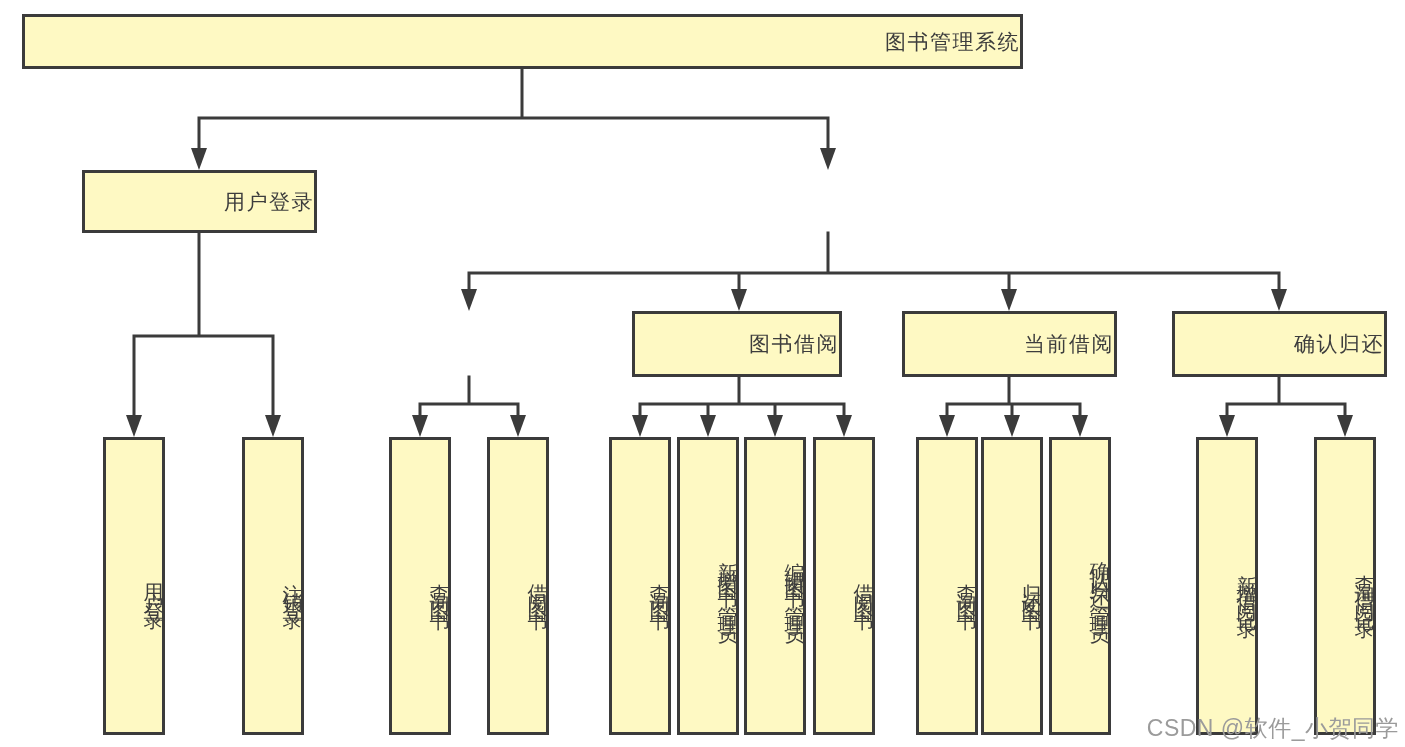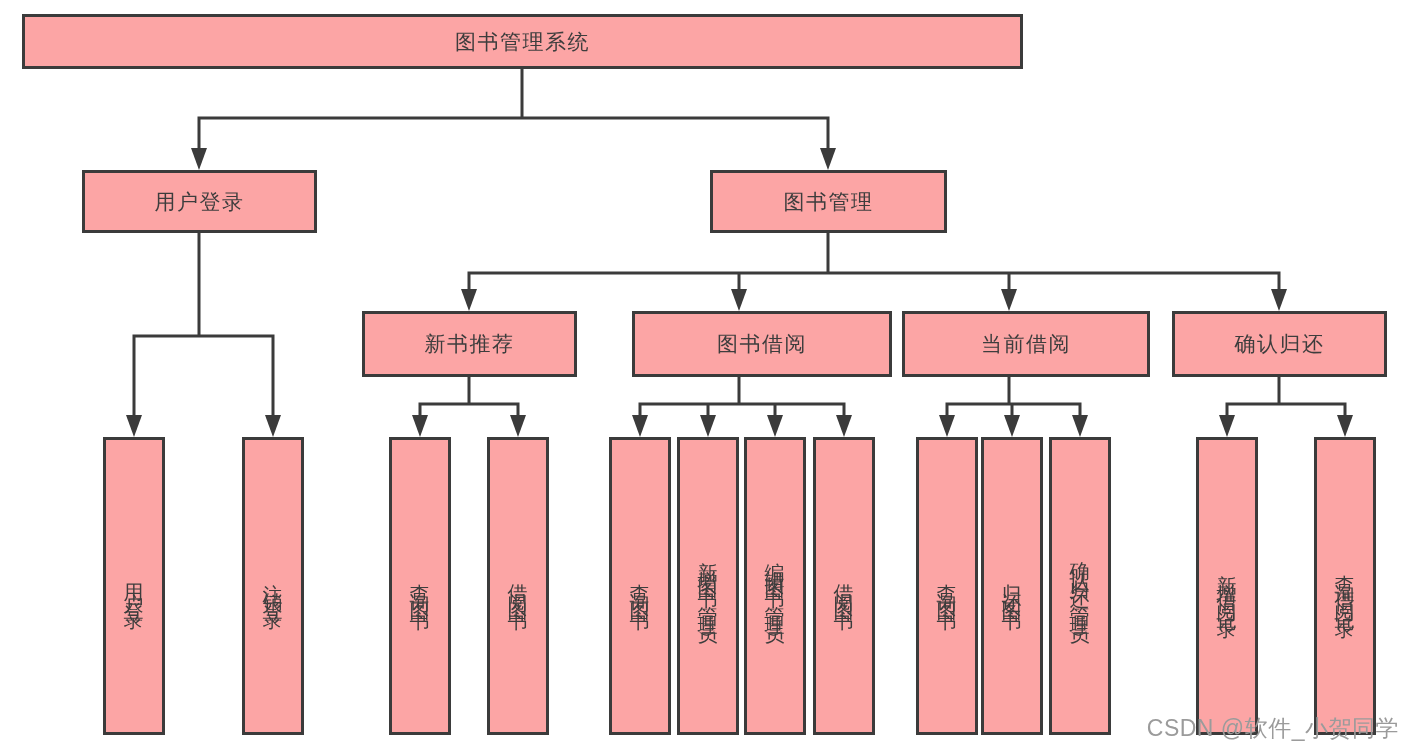--- a/index.html
+++ b/index.html
@@ -13,9 +13,9 @@
   svg.connectors path{fill:none;stroke:var(--line,#3b3b3b);stroke-width:3;stroke-linecap:square;}
   svg.connectors polygon{fill:var(--line,#3b3b3b);stroke:none;}
   .node{
-    position:absolute;box-sizing:border-box;background:#fca5a5;
+    position:absolute;box-sizing:border-box;background:#fef9c3;
     border:3px solid var(--line,#3b3b3b);
-    display:flex;align-items:center;justify-content:center;
+    display:flex;align-items:center;justify-content:flex-end;font-family:Liberation Mono, monospace;
   }
   .box-h{font-size:21px;letter-spacing:1.5px;white-space:nowrap;}
   .box-v .label{

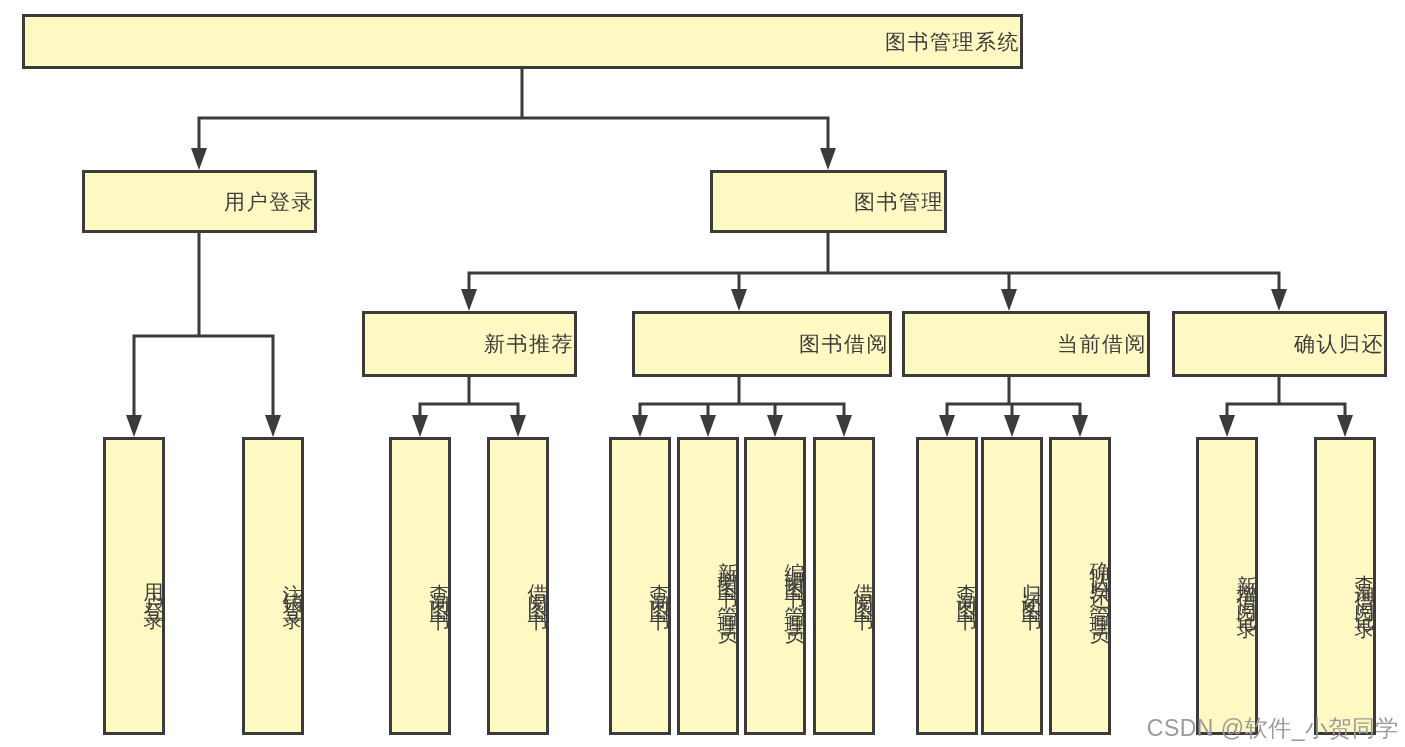--- a/index.html
+++ b/index.html
@@ -63,9 +63,6 @@
   <div class="node box-h" style="left:82px;top:170px;width:235px;height:63px">
     <span class="label">用户登录</span>
   </div>
-  <div class="node box-h" style="left:710px;top:170px;width:237px;height:63px">
-    <span class="label">图书管理</span>
-  </div>
 
   <div class="node box-h" style="left:362px;top:311px;width:215px;height:66px">
     <span class="label">新书推荐</span>

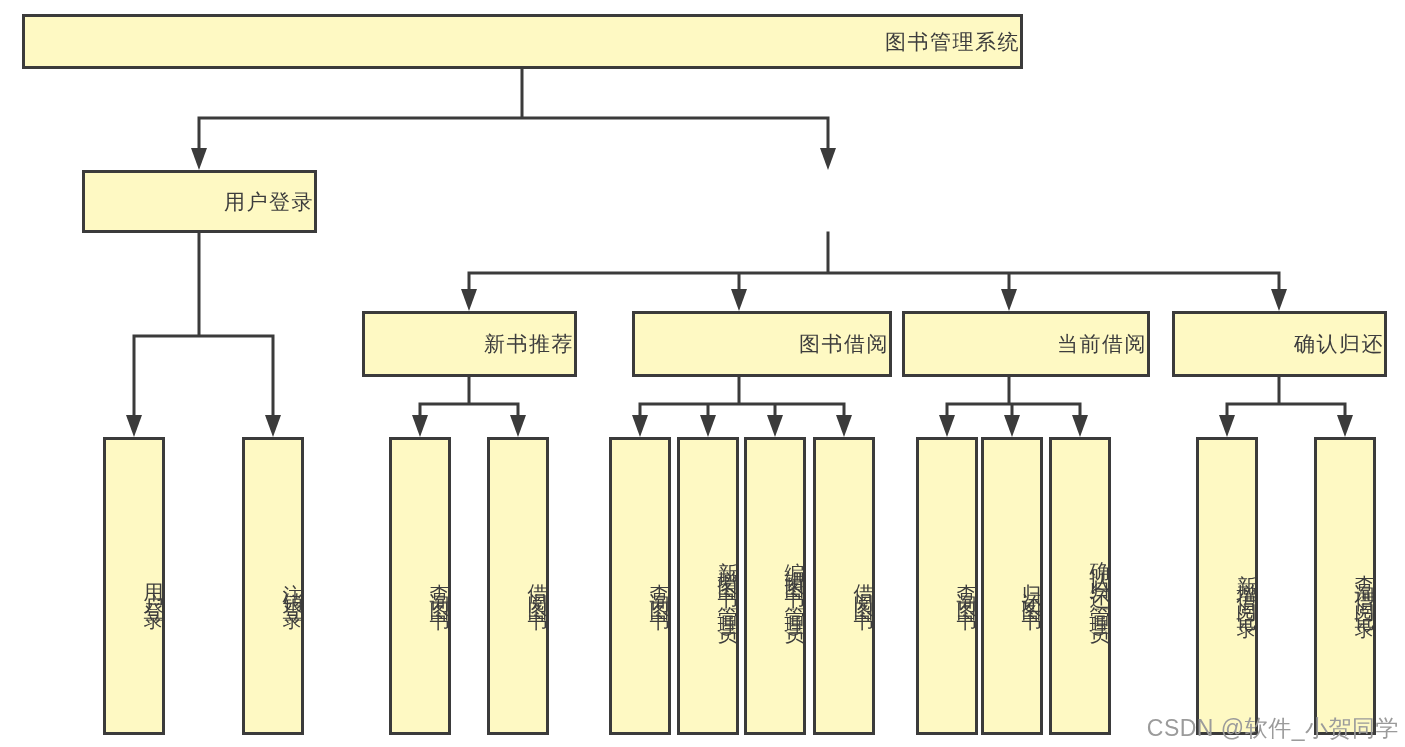--- a/index.html
+++ b/index.html
@@ -64,9 +64,6 @@
     <span class="label">用户登录</span>
   </div>
 
-  <div class="node box-h" style="left:362px;top:311px;width:215px;height:66px">
-    <span class="label">新书推荐</span>
-  </div>
   <div class="node box-h" style="left:632px;top:311px;width:260px;height:66px">
     <span class="label">图书借阅</span>
   </div>

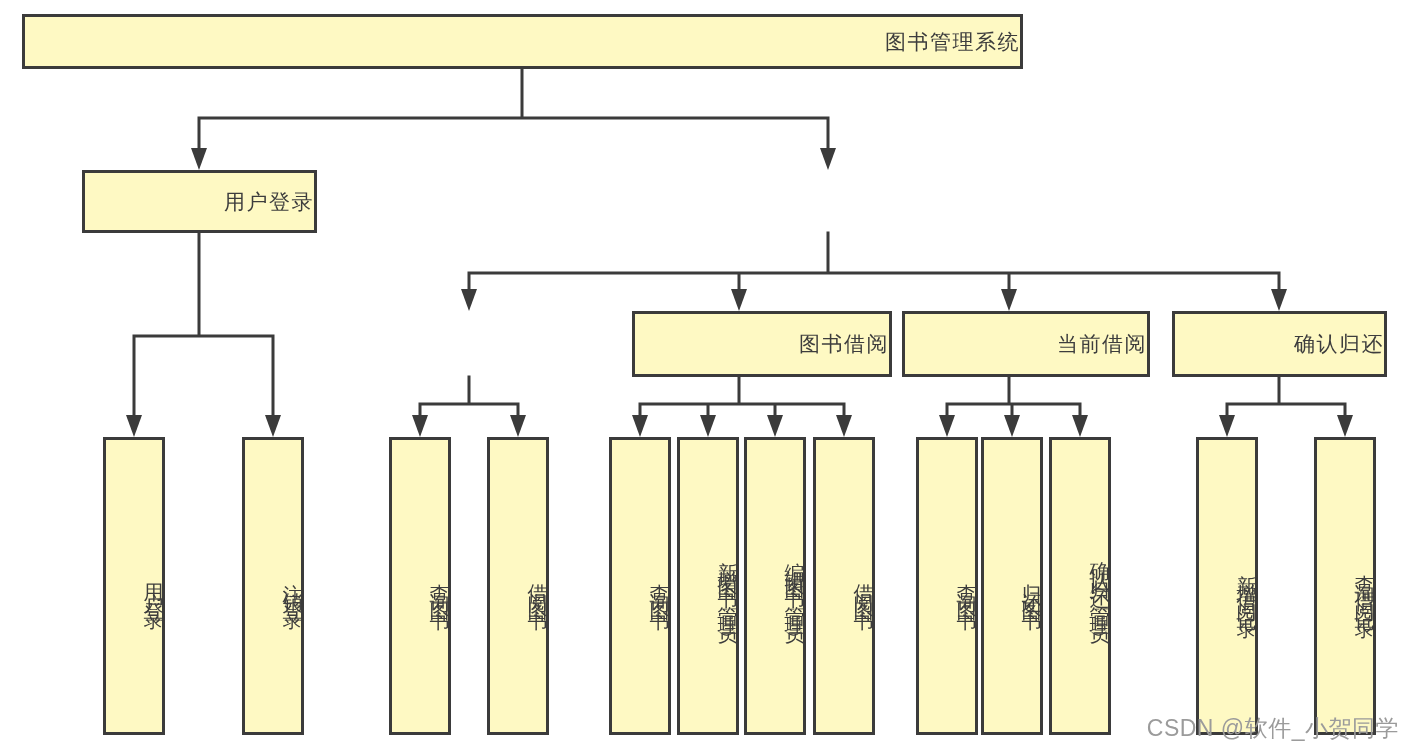--- a/index.html
+++ b/index.html
@@ -64,7 +64,7 @@
     <span class="label">用户登录</span>
   </div>
 
-  <div class="node box-h" style="left:632px;top:311px;width:260px;height:66px">
+  <div class="node box-h" style="left:632px;top:311px;width:210px;height:66px">
     <span class="label">图书借阅</span>
   </div>
   <div class="node box-h" style="left:902px;top:311px;width:248px;height:66px">

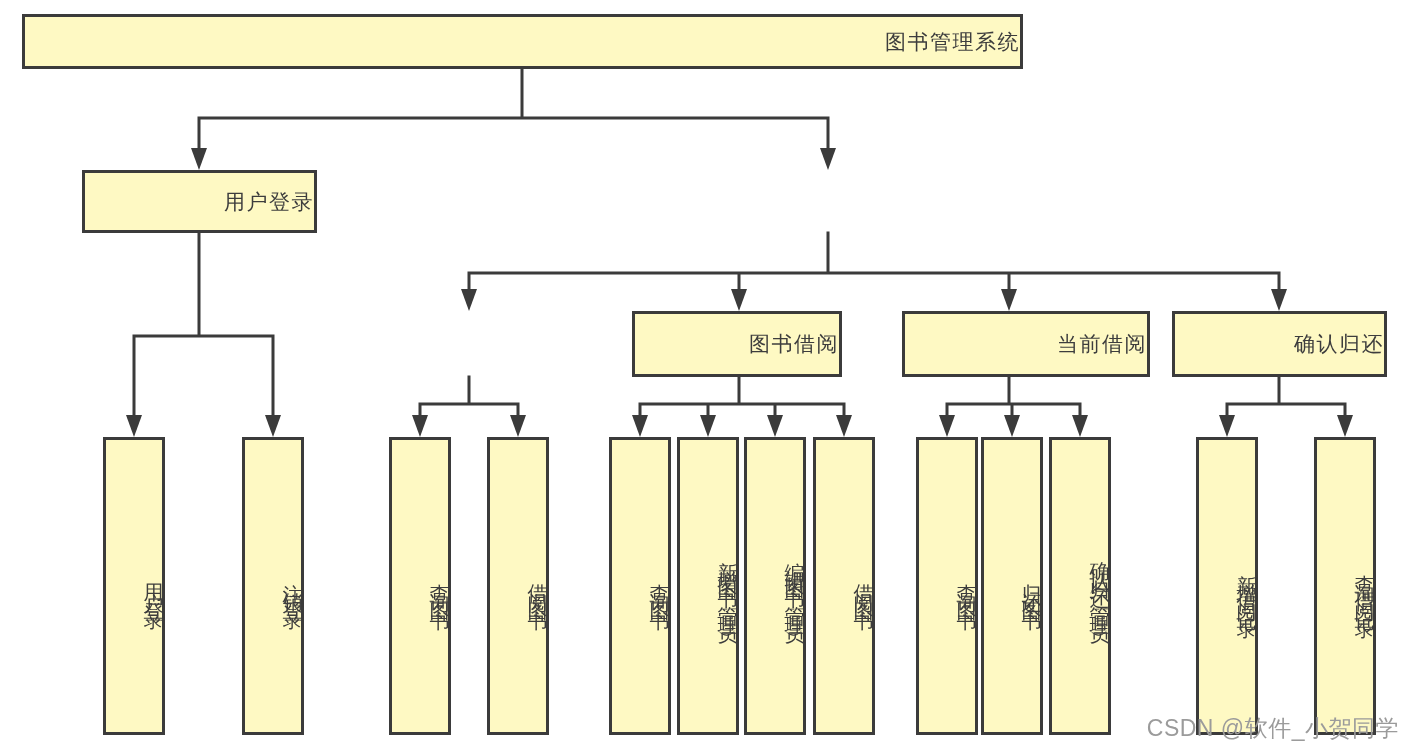--- a/index.html
+++ b/index.html
@@ -67,7 +67,7 @@
   <div class="node box-h" style="left:632px;top:311px;width:210px;height:66px">
     <span class="label">图书借阅</span>
   </div>
-  <div class="node box-h" style="left:902px;top:311px;width:248px;height:66px">
+  <div class="node box-h" style="left:902px;top:311px;width:215px;height:66px">
     <span class="label">当前借阅</span>
   </div>
   <div class="node box-h" style="left:1172px;top:311px;width:215px;height:66px">

